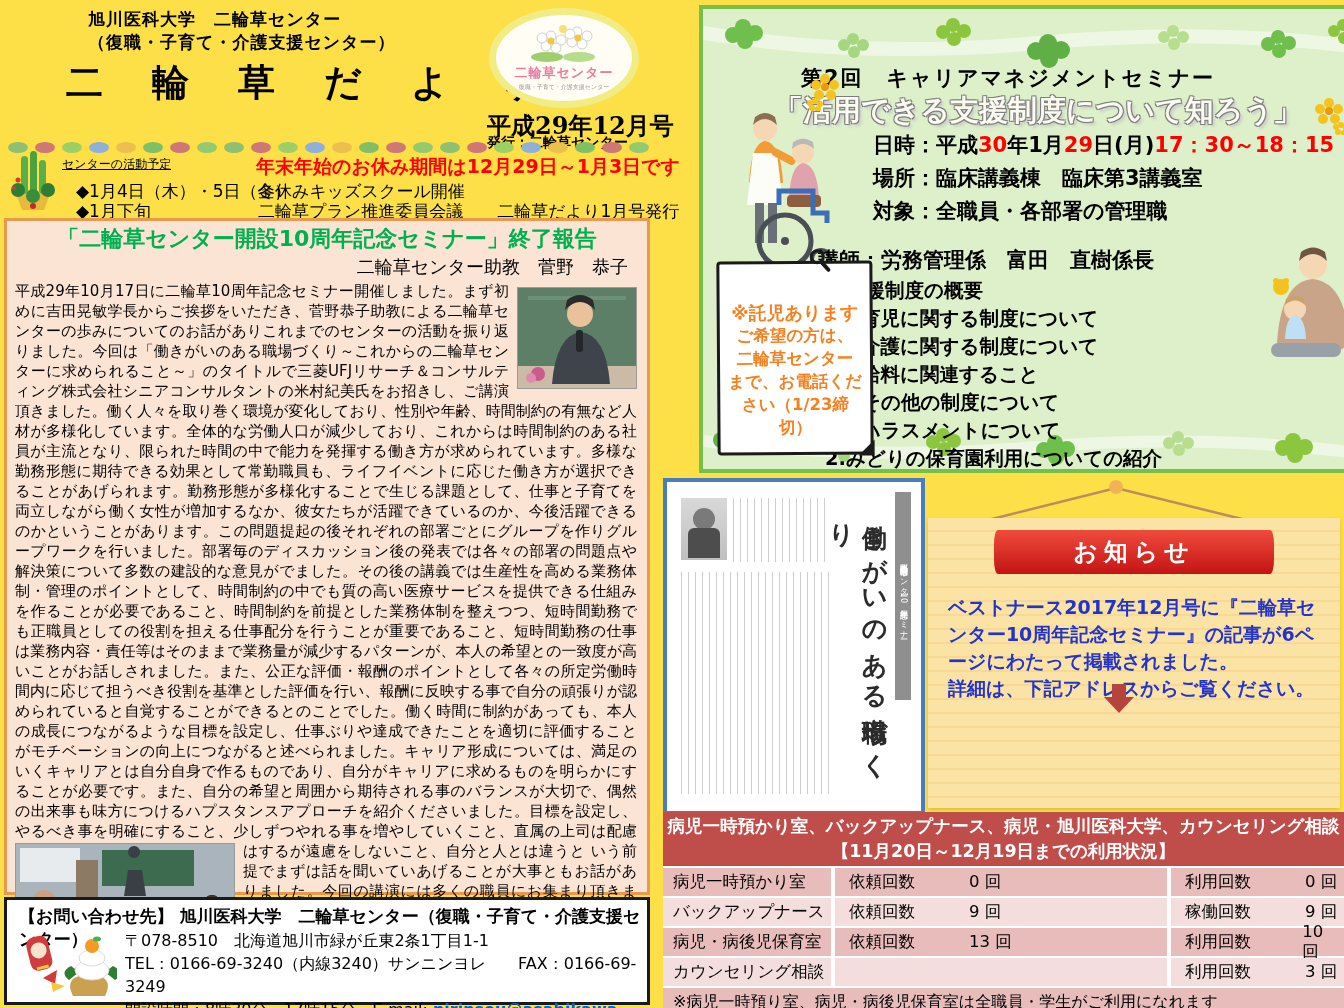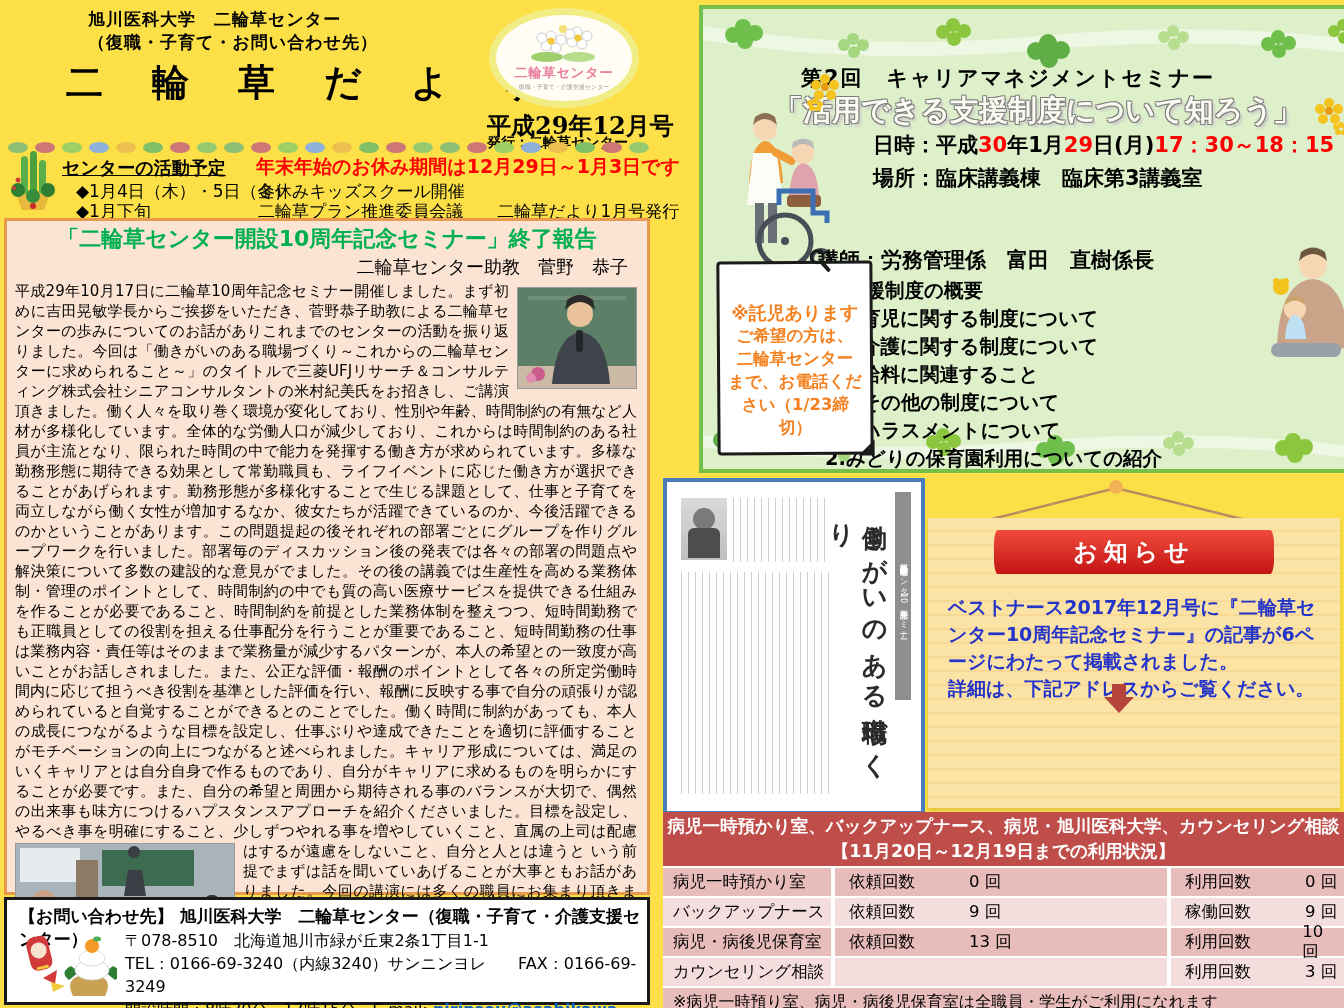--- a/index.html
+++ b/index.html
@@ -99,7 +99,7 @@
 <div class="page">
 
   <div class="abs org-line" style="left:88px;top:8px">旭川医科大学　二輪草センター</div>
-  <div class="abs org-line" style="left:88px;top:31px">（復職・子育て・お問い合わせ先）</div>
+  <div class="abs org-line" style="left:88px;top:31px">（復職・子育て・介護支援センター）</div>
   <div class="abs paper-title" style="left:66px;top:58px">二　輪　草　だ　よ　り</div>
 
   <div class="abs logo" style="left:489px;top:8px">

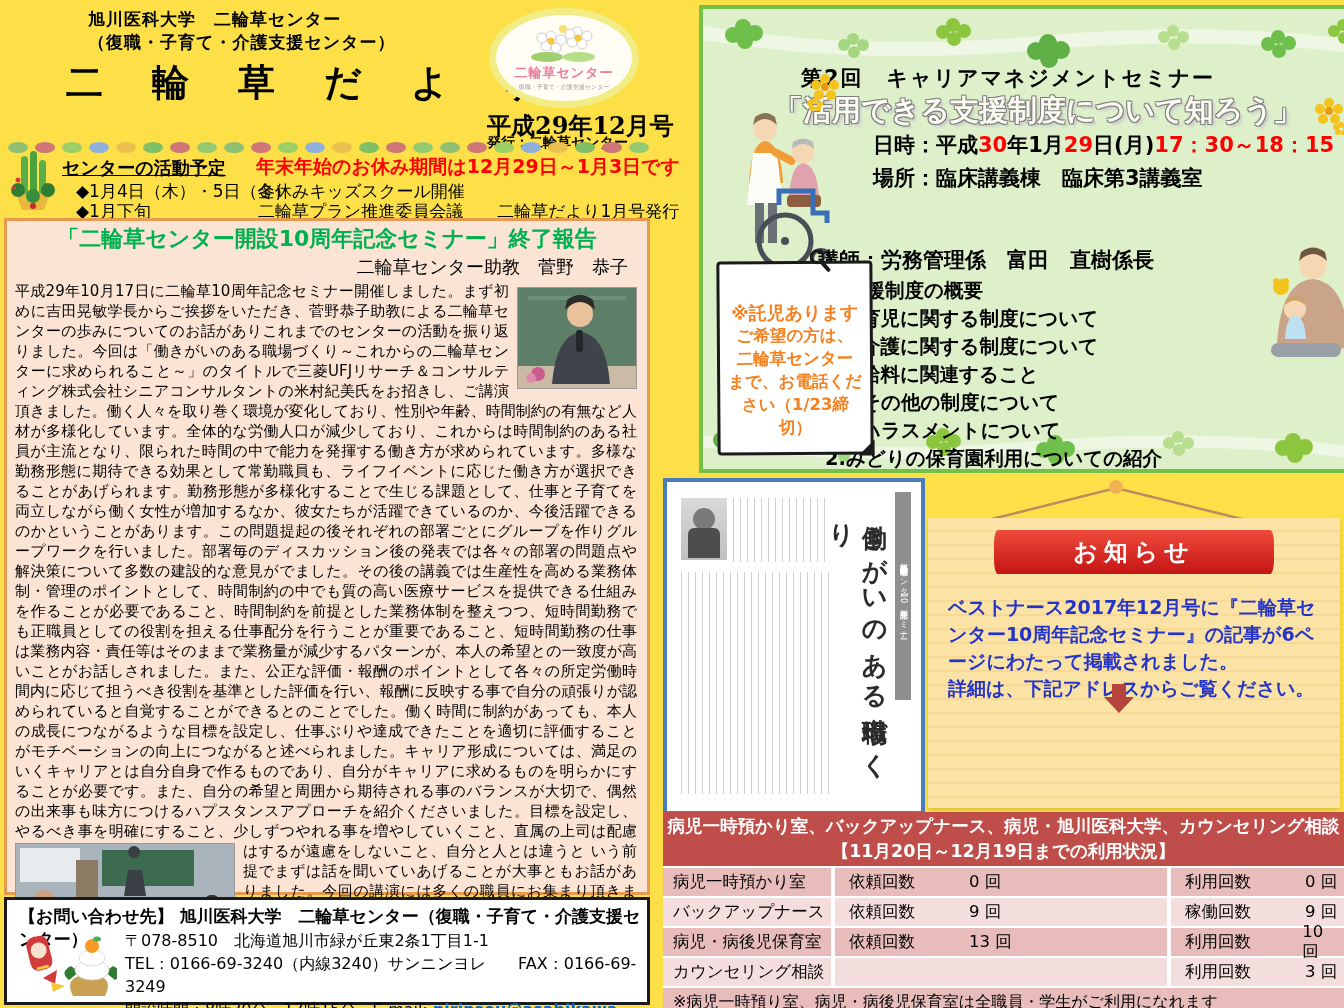--- a/index.html
+++ b/index.html
@@ -20,7 +20,7 @@
   .dots span{width:20px;height:11px;border-radius:50%;display:inline-block;}
 
   
-  .sched-head{font-size:18px;font-weight:bold;text-decoration:underline;}
+  .sched-head{font-size:12px;font-weight:normal;text-decoration:underline;}
   .sched-item{font-size:17px;}
   .holiday{font-size:19px;font-weight:bold;color:#ff0000;}
 

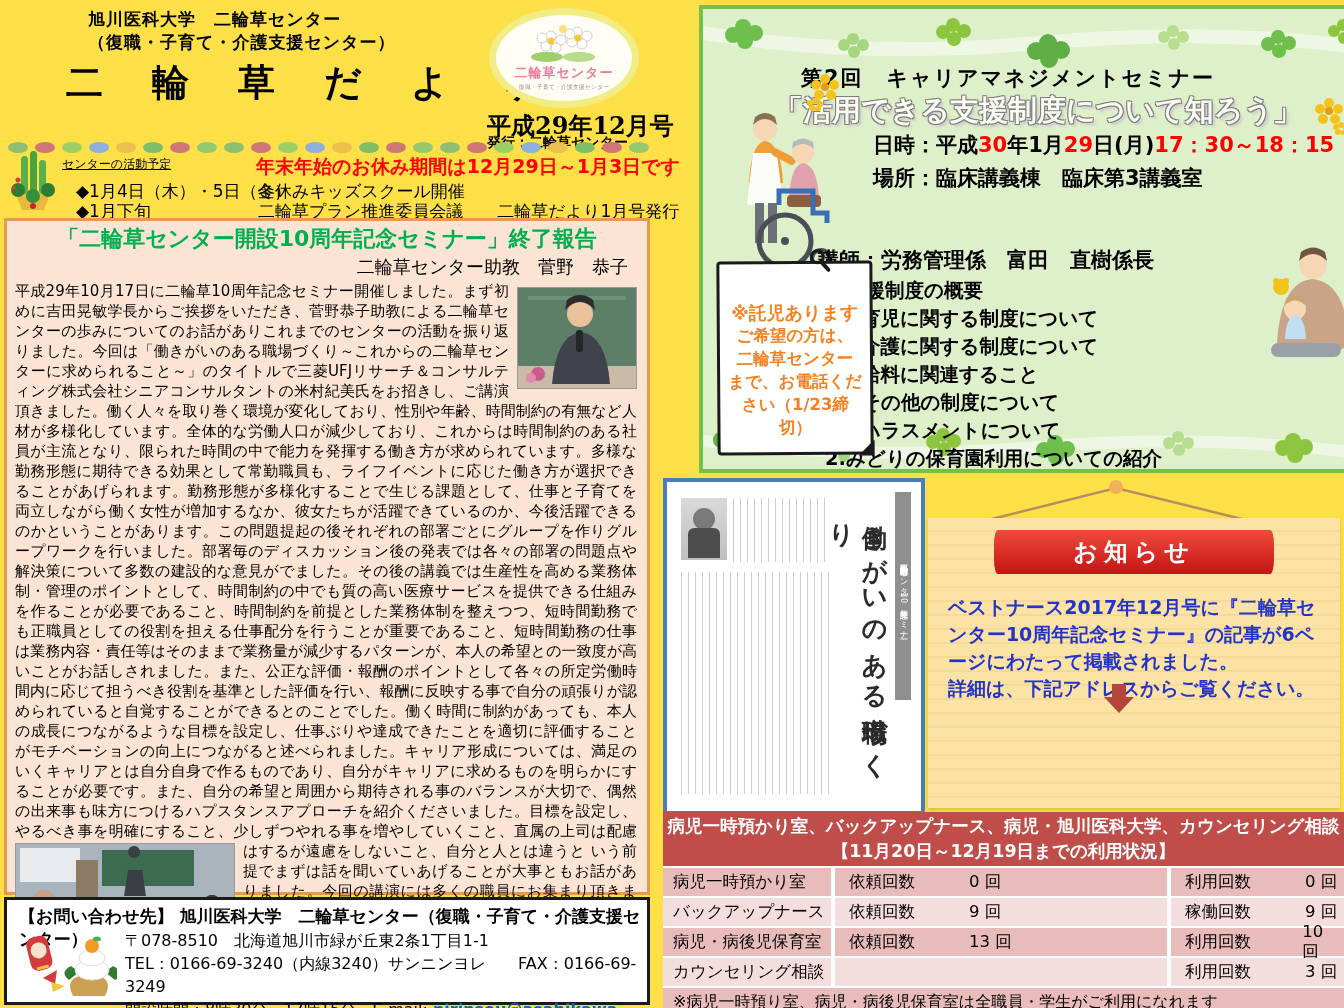--- a/index.html
+++ b/index.html
@@ -391,6 +391,7 @@
     <div class="sem-details">
       <div><span>日時：平成</span><span class="red">30</span><span>年1月</span><span class="red">29</span><span>日(月)</span><span class="red">17：30～18：15</span></div>
       <div>場所：臨床講義棟　臨床第3講義室</div>
+      <div>対象：全職員・各部署の管理職</div>
     </div>
     <div class="sem-lecturer">講師：労務管理係　富田　直樹係長</div>
     <div class="sem-agenda">

